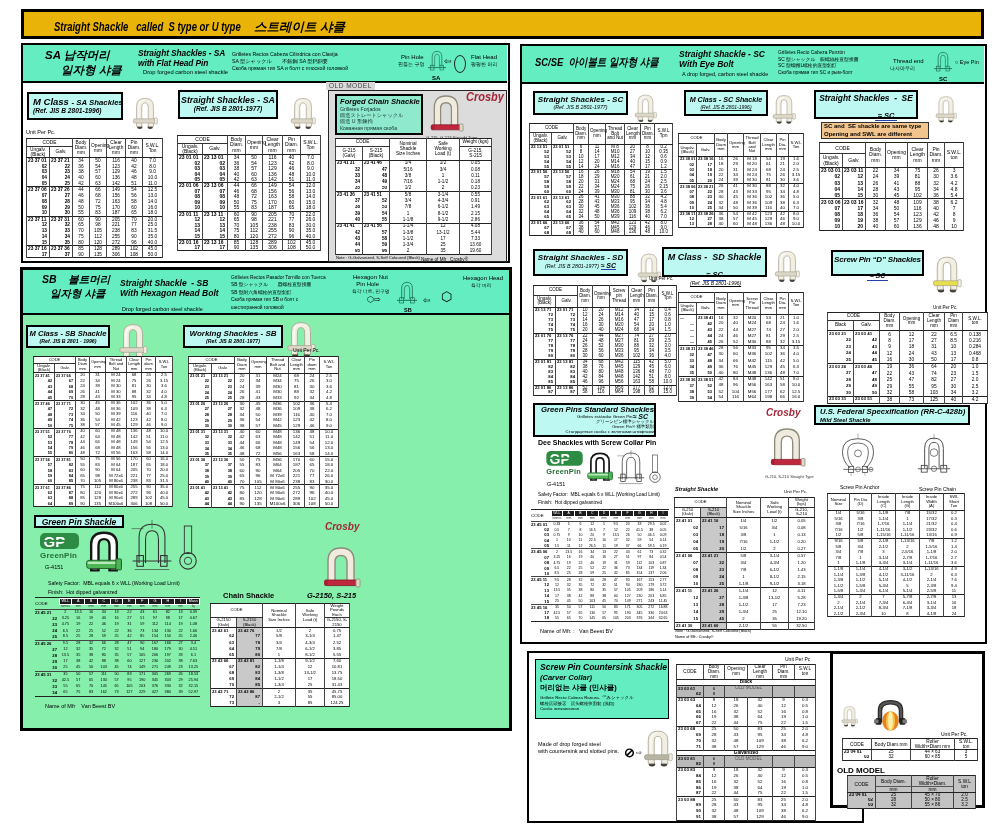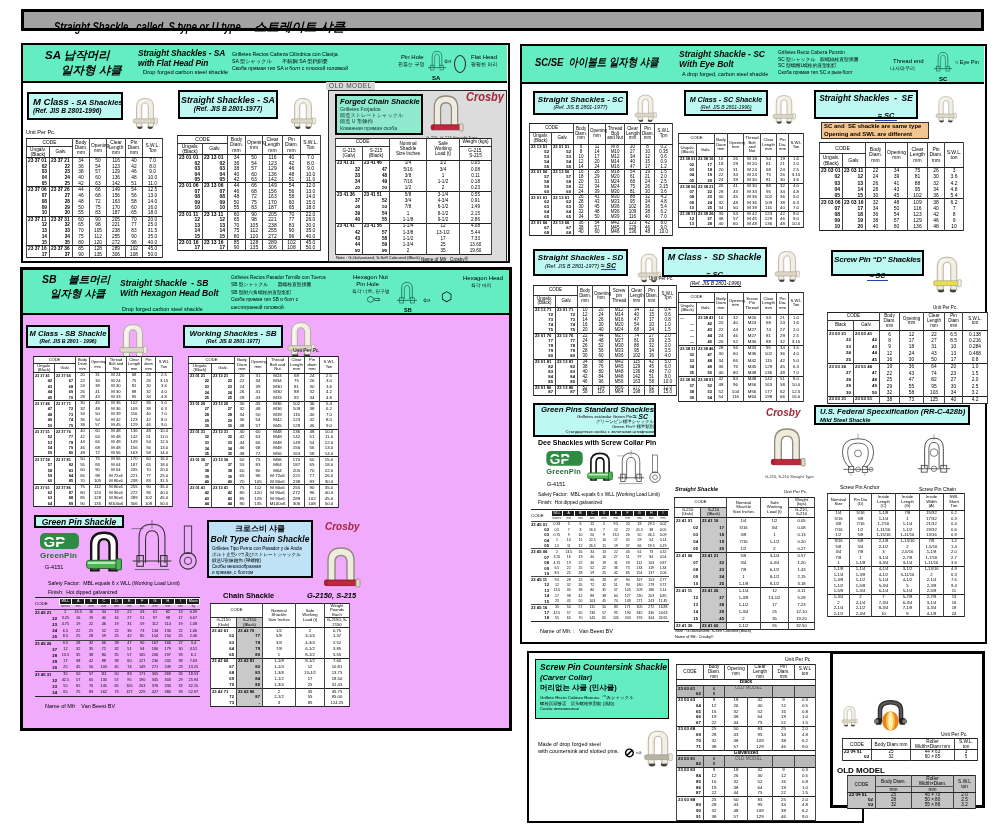--- a/index.html
+++ b/index.html
@@ -15,7 +15,7 @@
 </style>
 </head><body>
 <div id="page">
-<div style="position:absolute;left:21px;top:9px;width:963px;height:22px;background:#a3a3a3;border:3px solid #000;box-sizing:border-box;">
+<div style="position:absolute;left:21px;top:9px;width:963px;height:30px;background:#eab308;border:3px solid #000;box-sizing:border-box;">
       <span style="position:absolute;left:30px;top:7px;font-size:13px;transform:scaleX(0.73);transform-origin:0 0;white-space:nowrap;font-weight:bold;font-style:italic;">Straight Shackle&nbsp;&nbsp; called&nbsp; S type or U type</span>
       <span style="position:absolute;left:230px;top:7px;font-size:12.5px;font-weight:bold;font-style:italic;">스트레이트 샤클</span>
     </div>

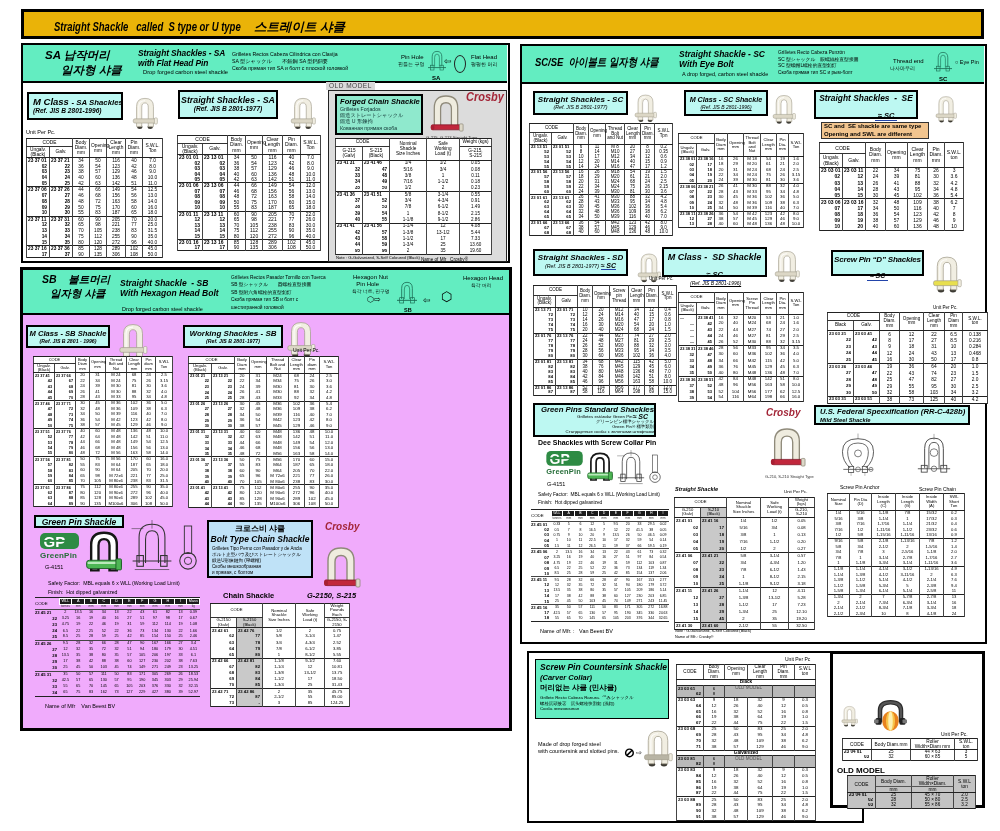--- a/index.html
+++ b/index.html
@@ -2463,7 +2463,7 @@
         </table>
       </div>
 </div>
-    <div style="position:absolute;left:20px;top:267px;width:492px;height:464px;border:3px solid #000;box-sizing:border-box;background:#f0abfc;">
+    <div style="position:absolute;left:20px;top:267px;width:492px;height:464px;border:3px solid #000;box-sizing:border-box;background:#86efac;">
 <div style="position:absolute;left:0px;top:0px;width:486px;height:45px;background:#63edc1;border-bottom:2.5px solid #000;box-sizing:border-box;"></div>
 
 <div style="position:absolute;left:19px;top:4px;font-size:10.5px;line-height:11.5px;font-weight:bold;font-style:italic;">SB&nbsp;&nbsp;&nbsp; 볼트머리</div>

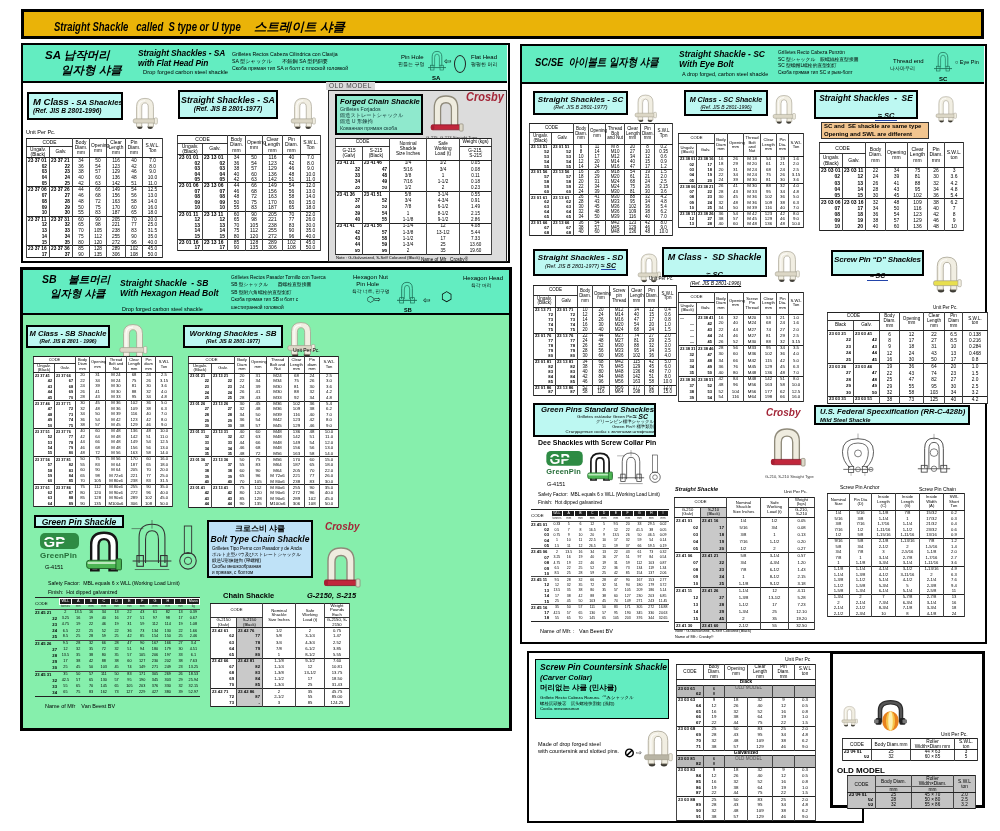--- a/index.html
+++ b/index.html
@@ -3378,11 +3378,6 @@
 
 <div style="position:absolute;left:22px;top:433px;font-size:5.5px;line-height:6.5px;">Name of Mfr&nbsp;&nbsp;&nbsp;&nbsp;Van Beest BV</div>
 
-<div style="position:absolute;left:184px;top:250px;width:106px;height:58px;background:#bfe2f7;border:2px solid #000;text-align:center;box-sizing:border-box;">
-        <div style="font-size:8px;font-weight:bold;margin-top:1px;">크로스비 샤클</div>
-<div style="font-size:8.5px;font-weight:bold;font-style:italic;white-space:nowrap;">Bolt Type Chain Shackle</div>
-<div style="text-align:left;padding-left:3px;font-size:4.6px;line-height:6.1px;margin-top:2px;">Grilletes Tipo Perno con Pasador y de Ancla<br>ボルト止型バウ及びストレートシャックル<br>鍛造U形鍊鏈拘 (帶螺帽)<br>Скобы мешкообразная<br>и прямая, с болтом</div>
-      </div>
 
 <div style="position:absolute;left:302px;top:250px;font-size:10px;line-height:11px;font-weight:bold;font-style:italic;color:#a32638;letter-spacing:0px;font-family:'Liberation Sans';transform:scaleY(1.15);">Crosby</div>
 

